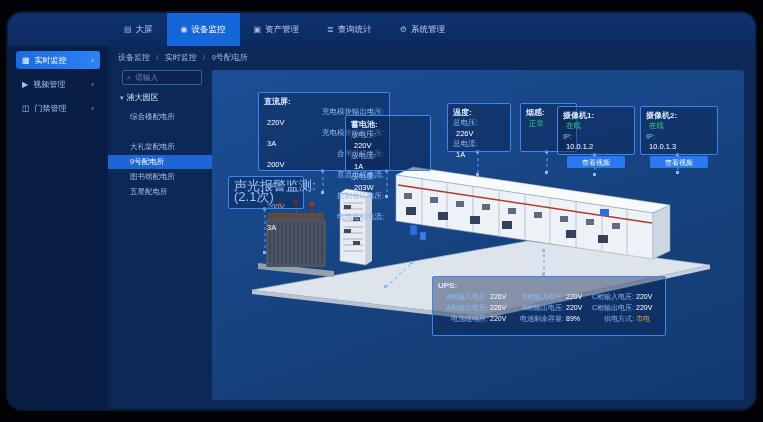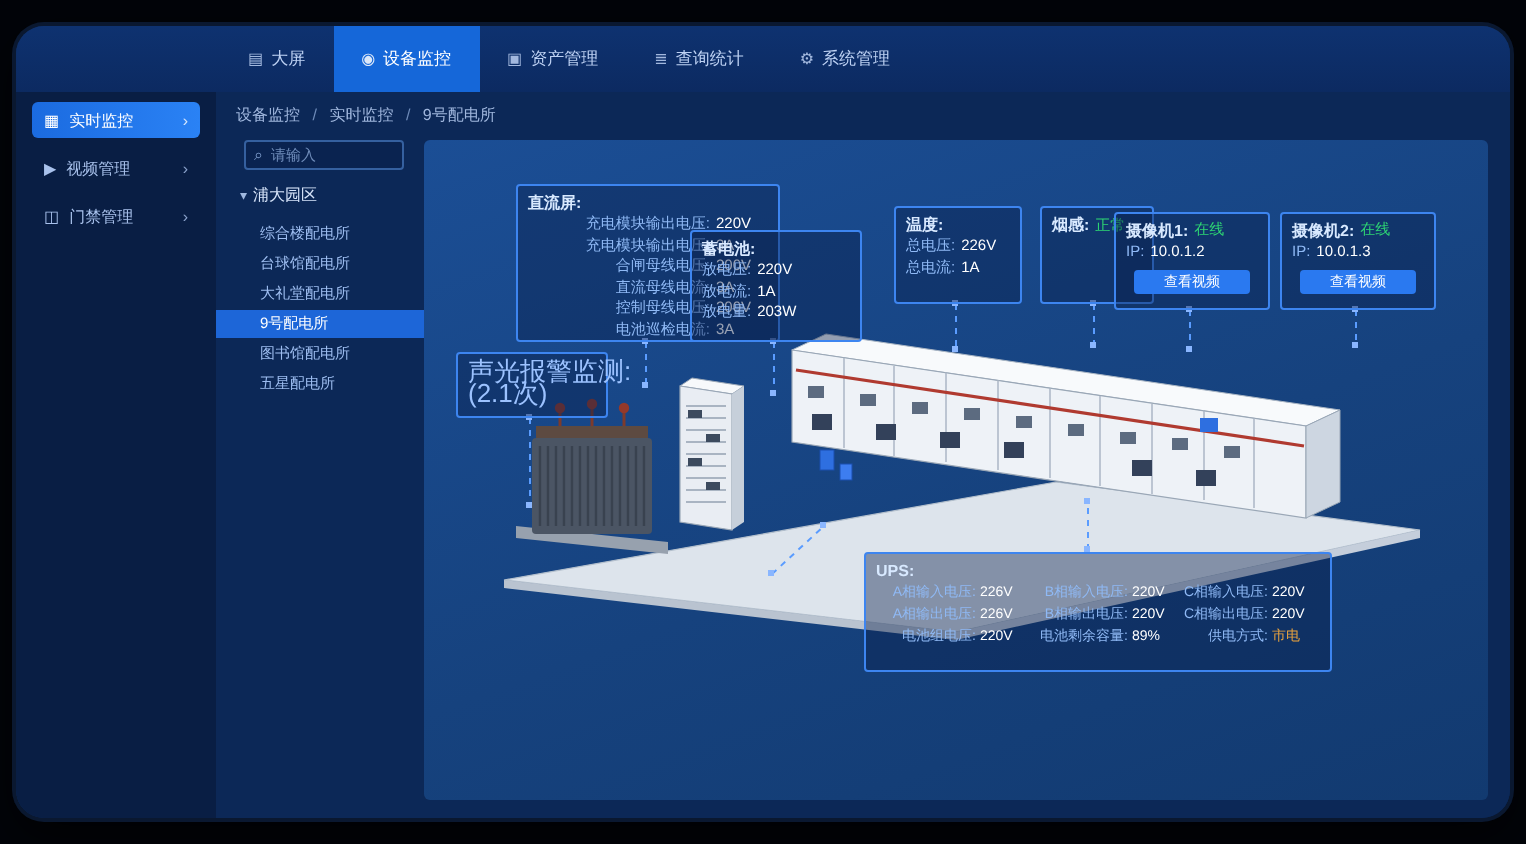--- a/index.html
+++ b/index.html
@@ -55,7 +55,7 @@
   .panel{position:absolute;border:1px solid #3d85f0;background:rgba(9,32,74,.42);border-radius:2px;
          padding:3px 5px;box-sizing:border-box;z-index:3;}
   .ttl{font-size:8px;color:#d8e9ff;font-weight:bold;line-height:11px;white-space:nowrap;}
-  .row{display:flex;font-size:7.5px;line-height:10.5px;white-space:nowrap;}
+  .row{display:flex;font-size:7.5px;line-height:10.5px;white-space:nowrap;flex-direction:column;}
   .lbl{color:#8fb9f5;}
   .val{color:#fff;margin-left:3px;}
   .dc .lbl{flex:1;text-align:right;}

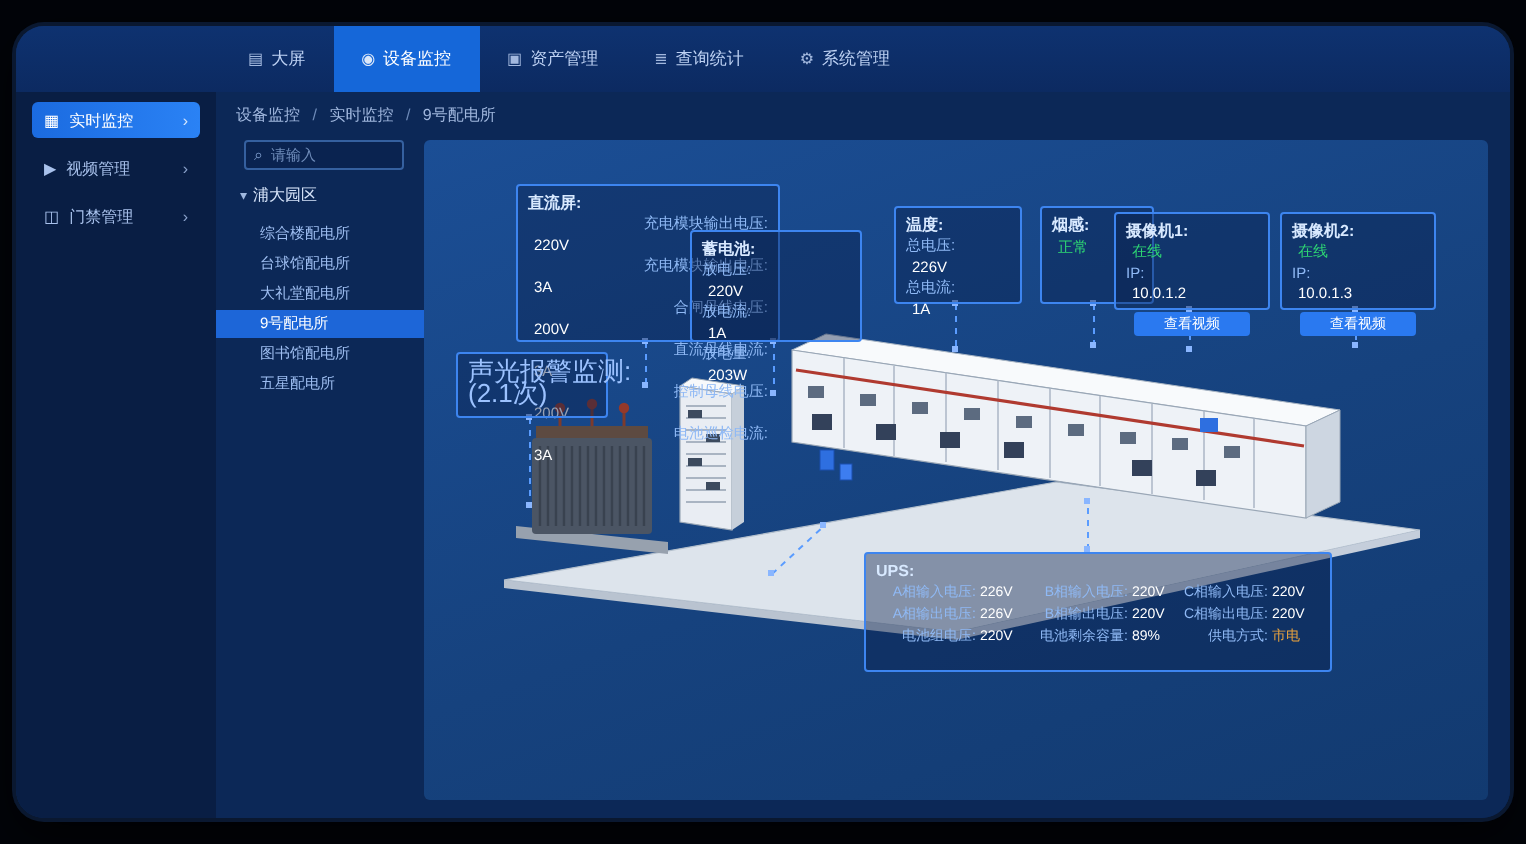--- a/index.html
+++ b/index.html
@@ -143,7 +143,6 @@
       <span class="pcaret">▾</span><span>浦大园区</span>
     </div>
     <div class="titem" style="top:44px">综合楼配电所</div>
-    <div class="titem" style="top:59px">台球馆配电所</div>
     <div class="titem" style="top:74px">大礼堂配电所</div>
     <div class="titem sel" style="top:89px">9号配电所</div>
     <div class="titem" style="top:104px">图书馆配电所</div>

